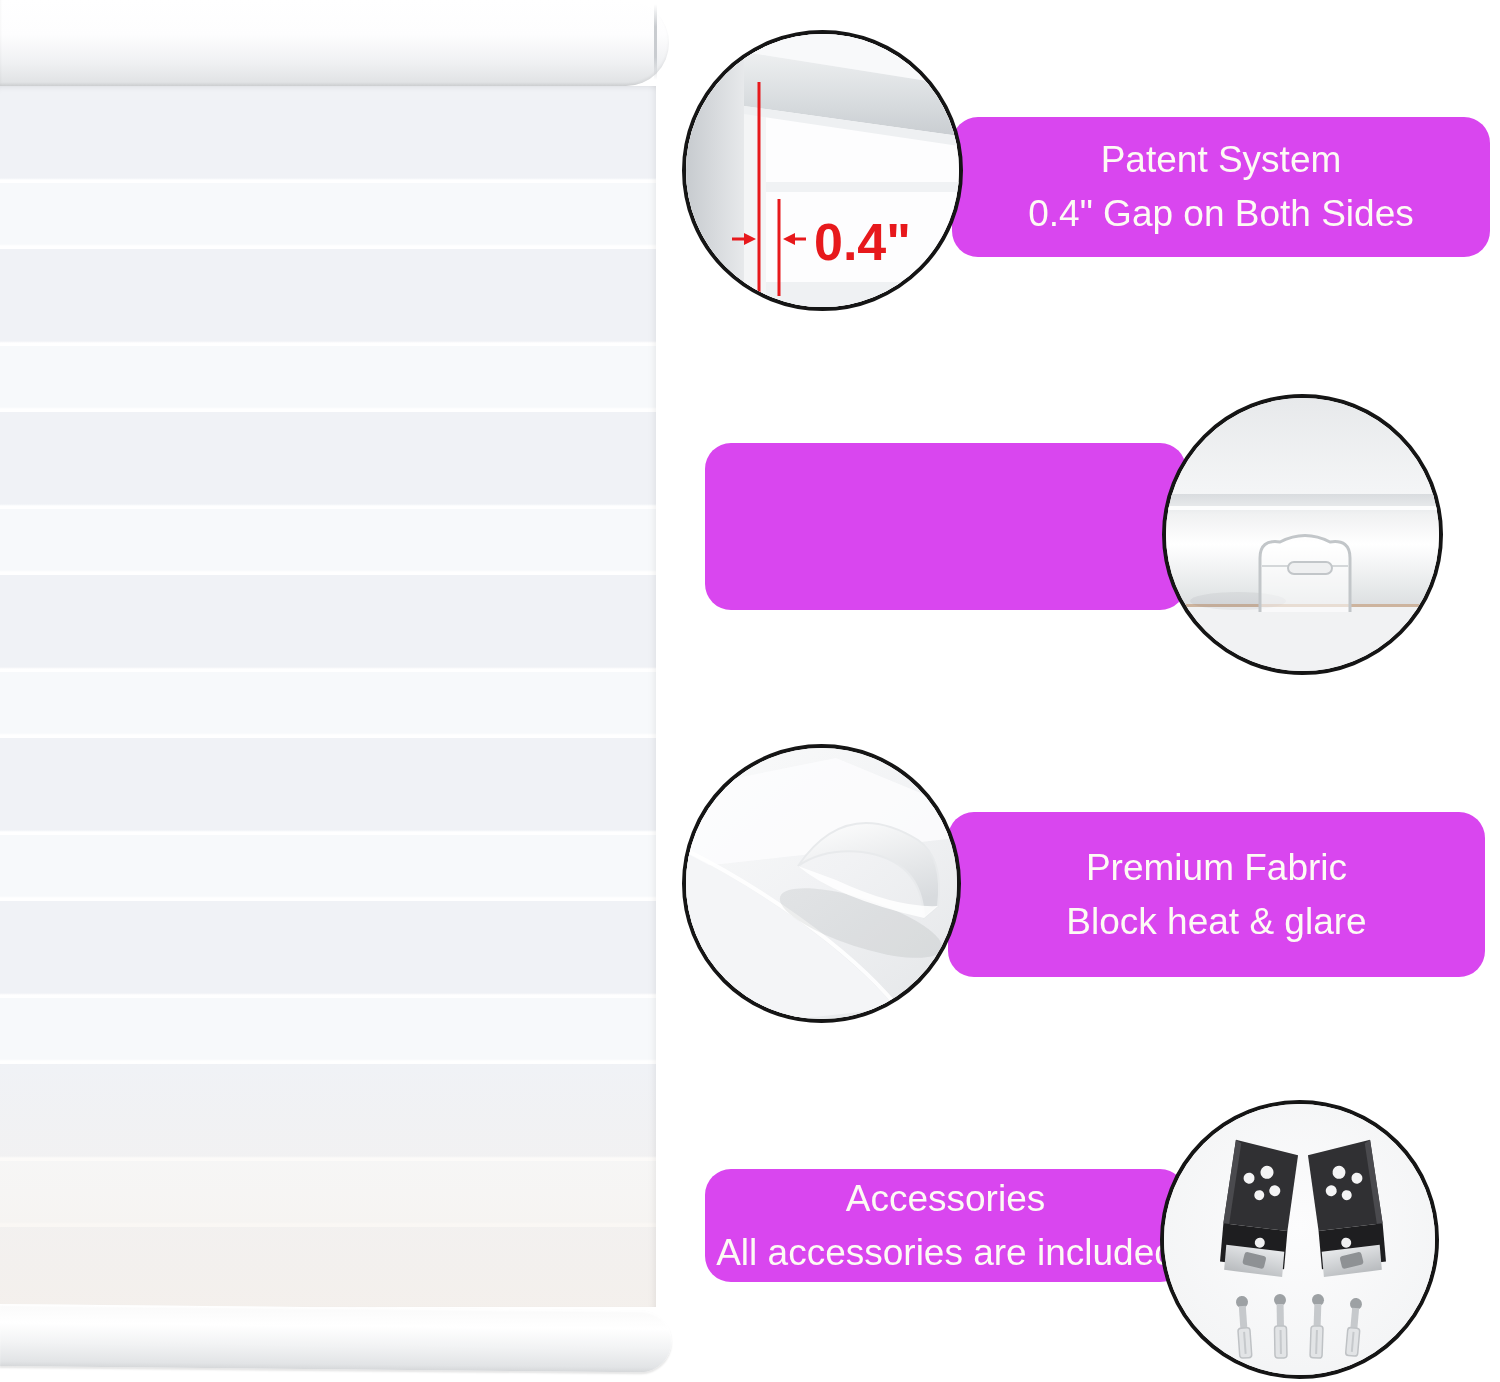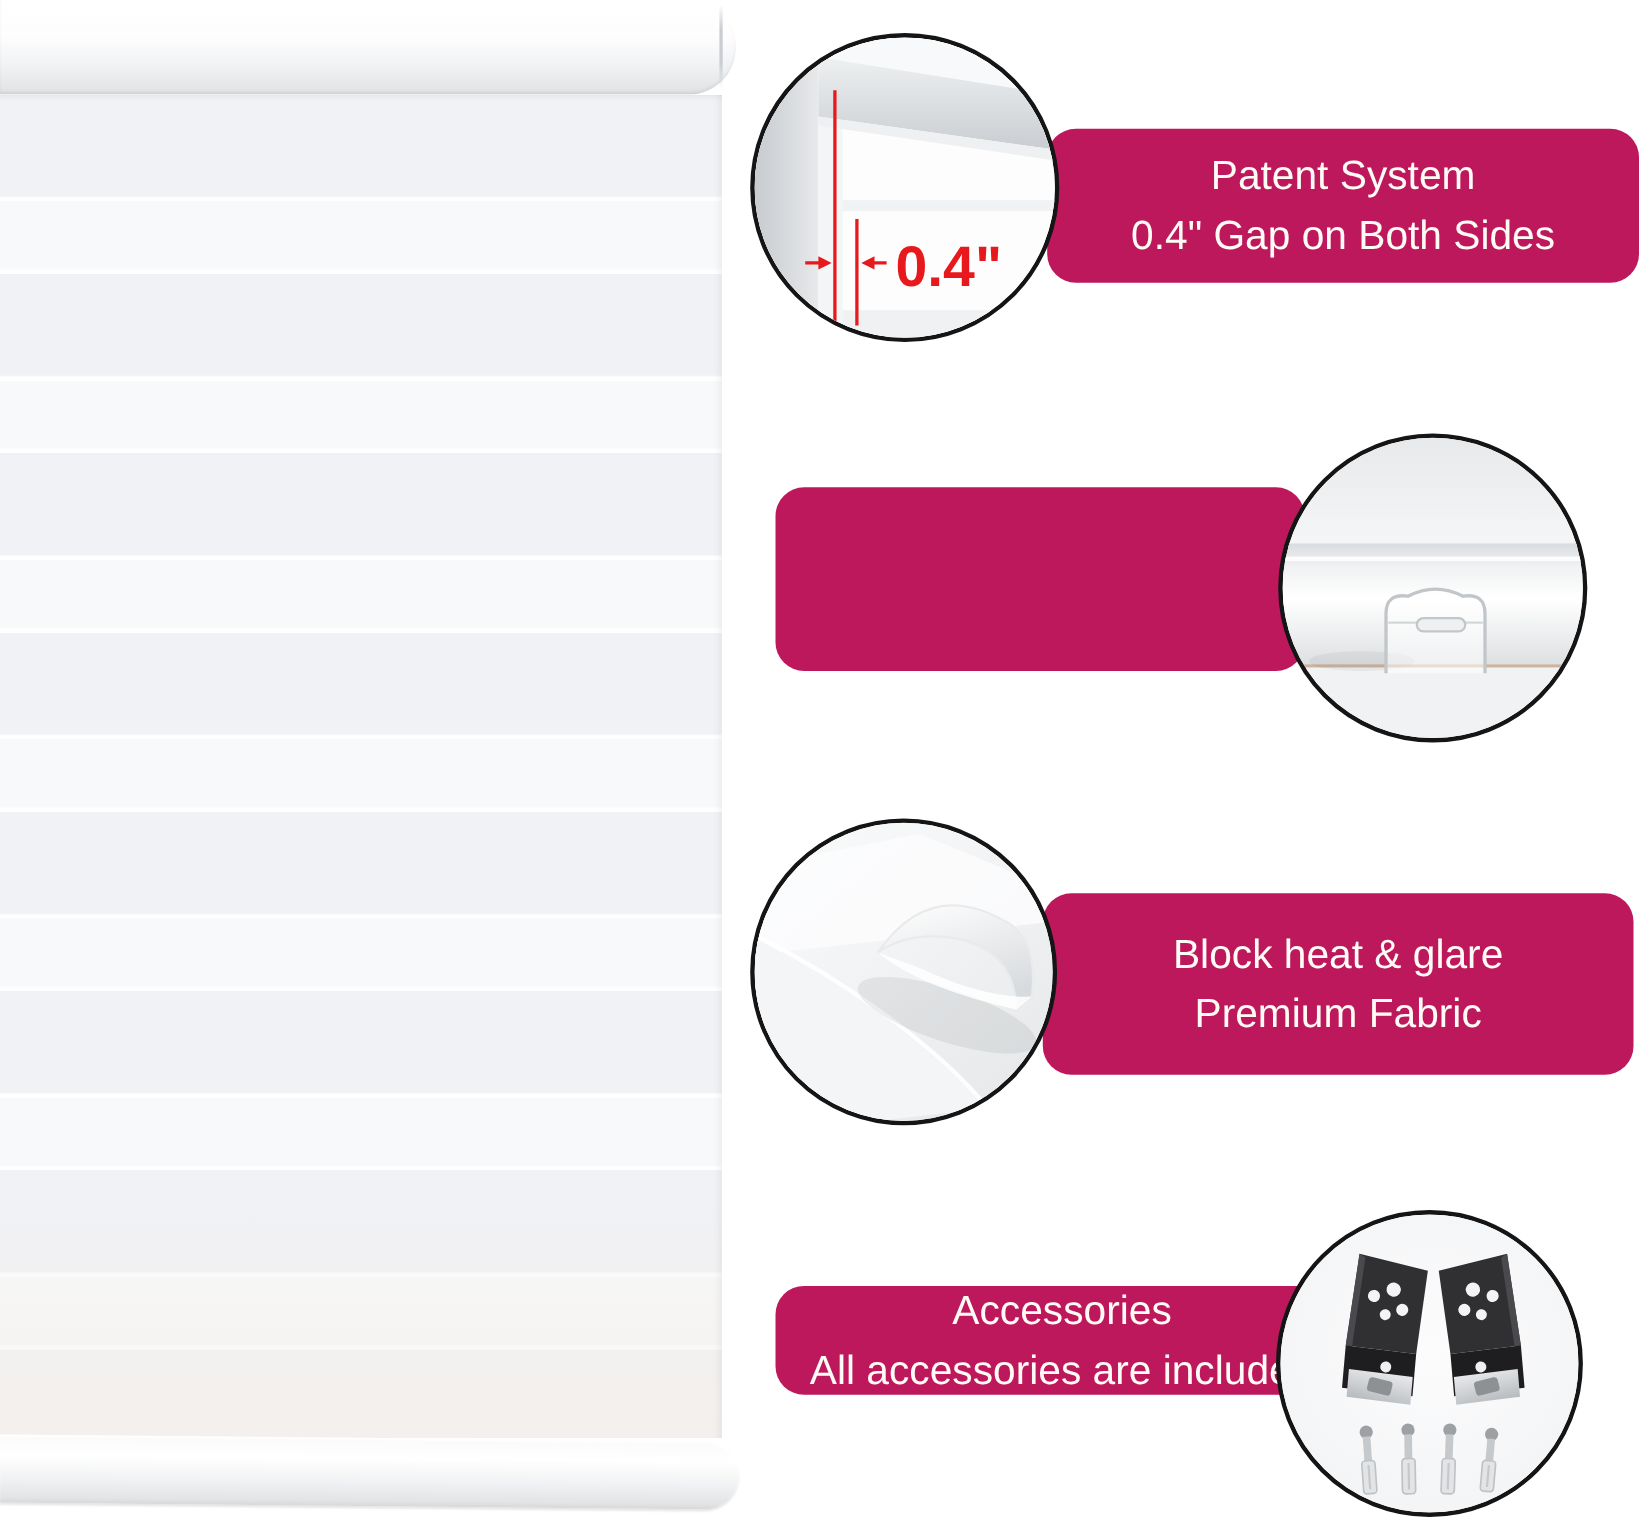--- a/index.html
+++ b/index.html
@@ -30,7 +30,7 @@
     box-shadow:0 2px 2px rgba(0,0,0,0.10), inset 0 2px 2px rgba(255,255,255,0.9);}
 
   
-  .banner{position:absolute;background:#be185d;border-radius:26px;color:#fdfbf4;
+  .banner{position:absolute;background:#d946ef;border-radius:26px;color:#fdfbf4;
     display:flex;flex-direction:column;justify-content:center;align-items:center;
     text-align:center;z-index:1;}
   .banner .bl{font-size:37px;line-height:54px;white-space:nowrap;}

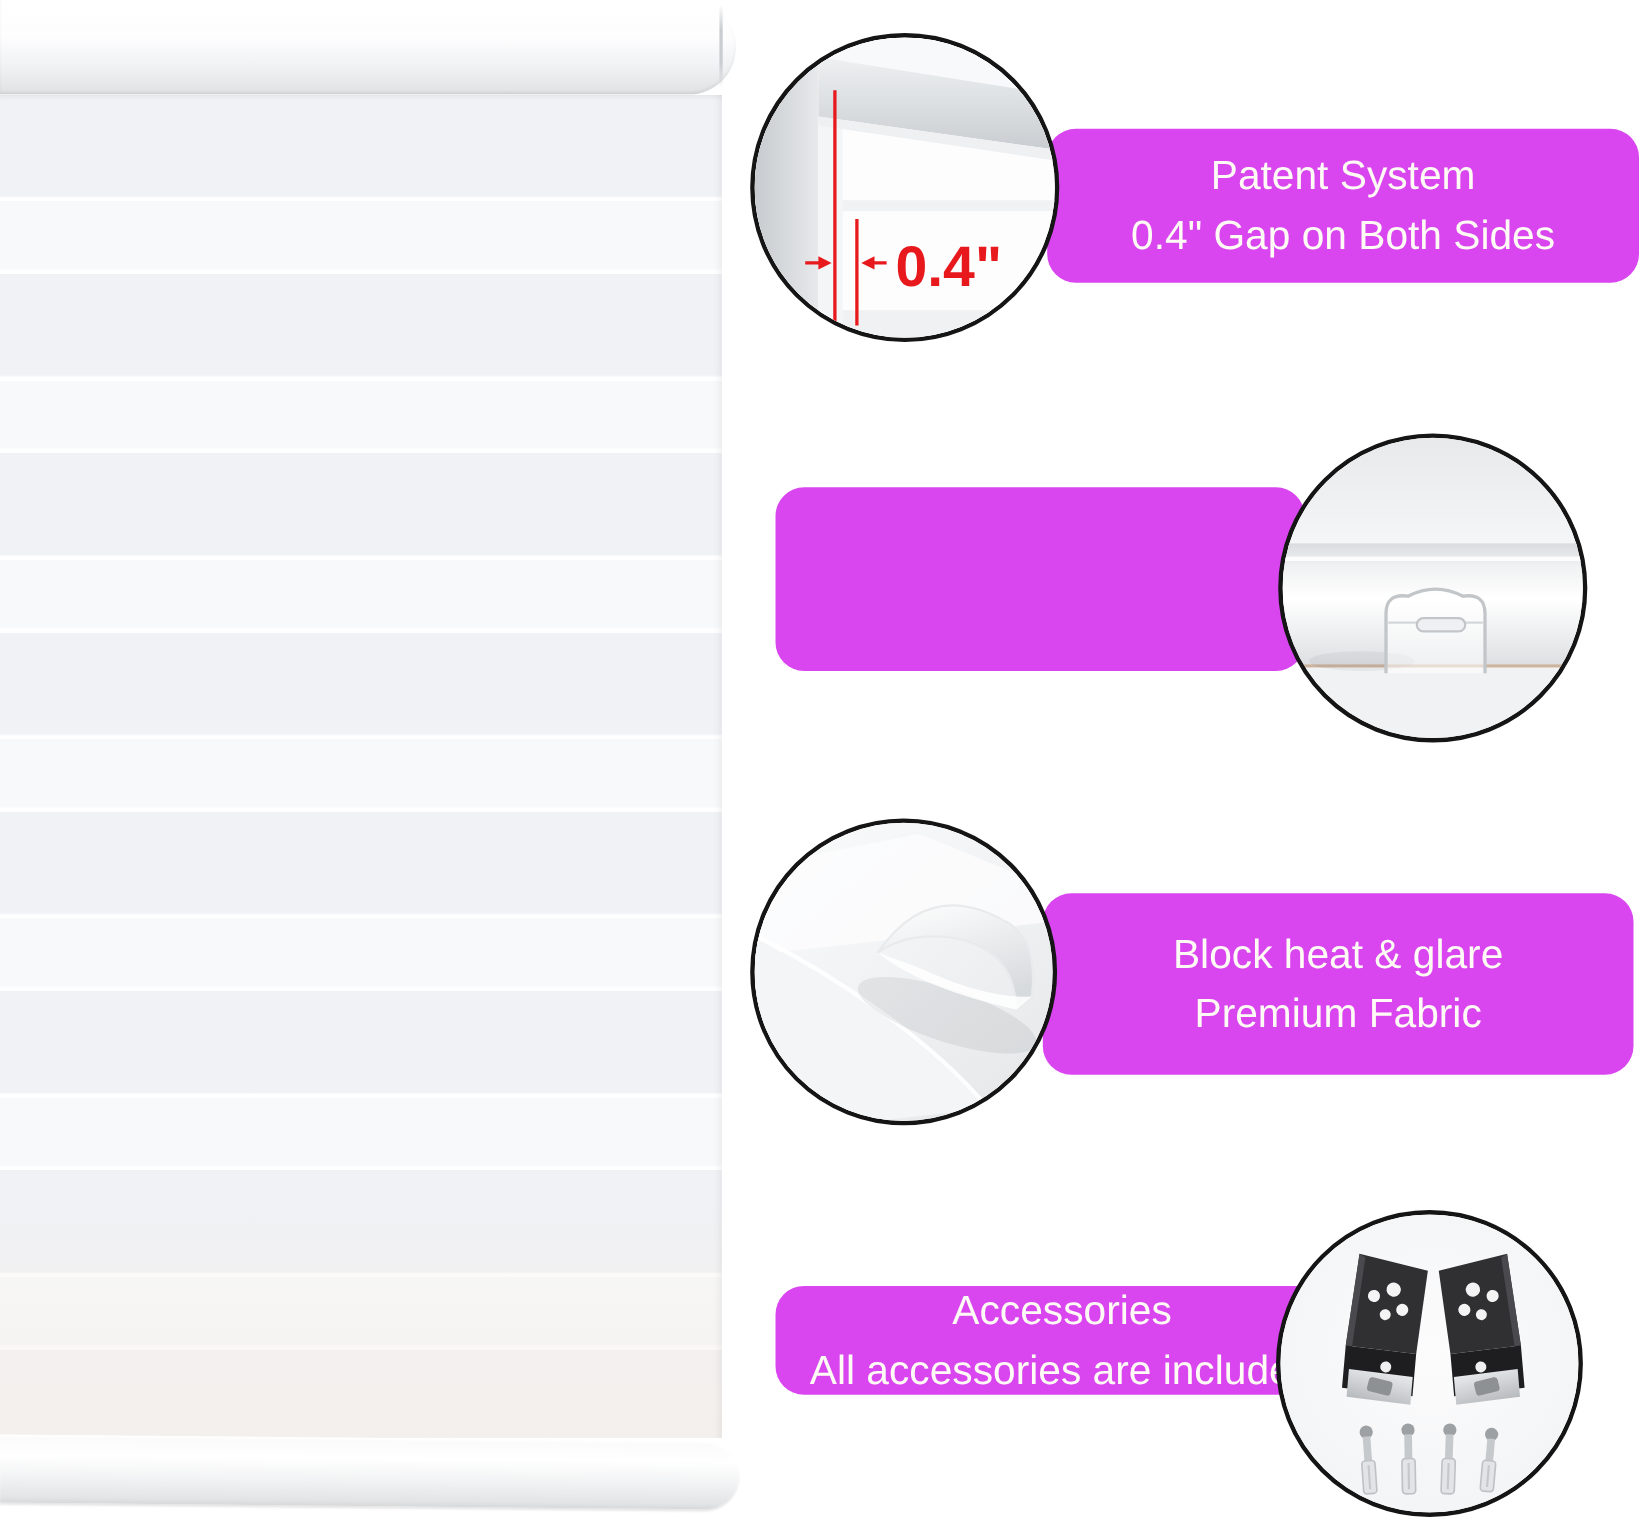--- a/index.html
+++ b/index.html
@@ -125,8 +125,8 @@
 </div>
 
 <div class="banner banner3">
+  <div class="bl">Premium Fabric</div>
   <div class="bl">Block heat &amp; glare</div>
-  <div class="bl">Premium Fabric</div>
 </div>
 
 <div class="circle circle3">

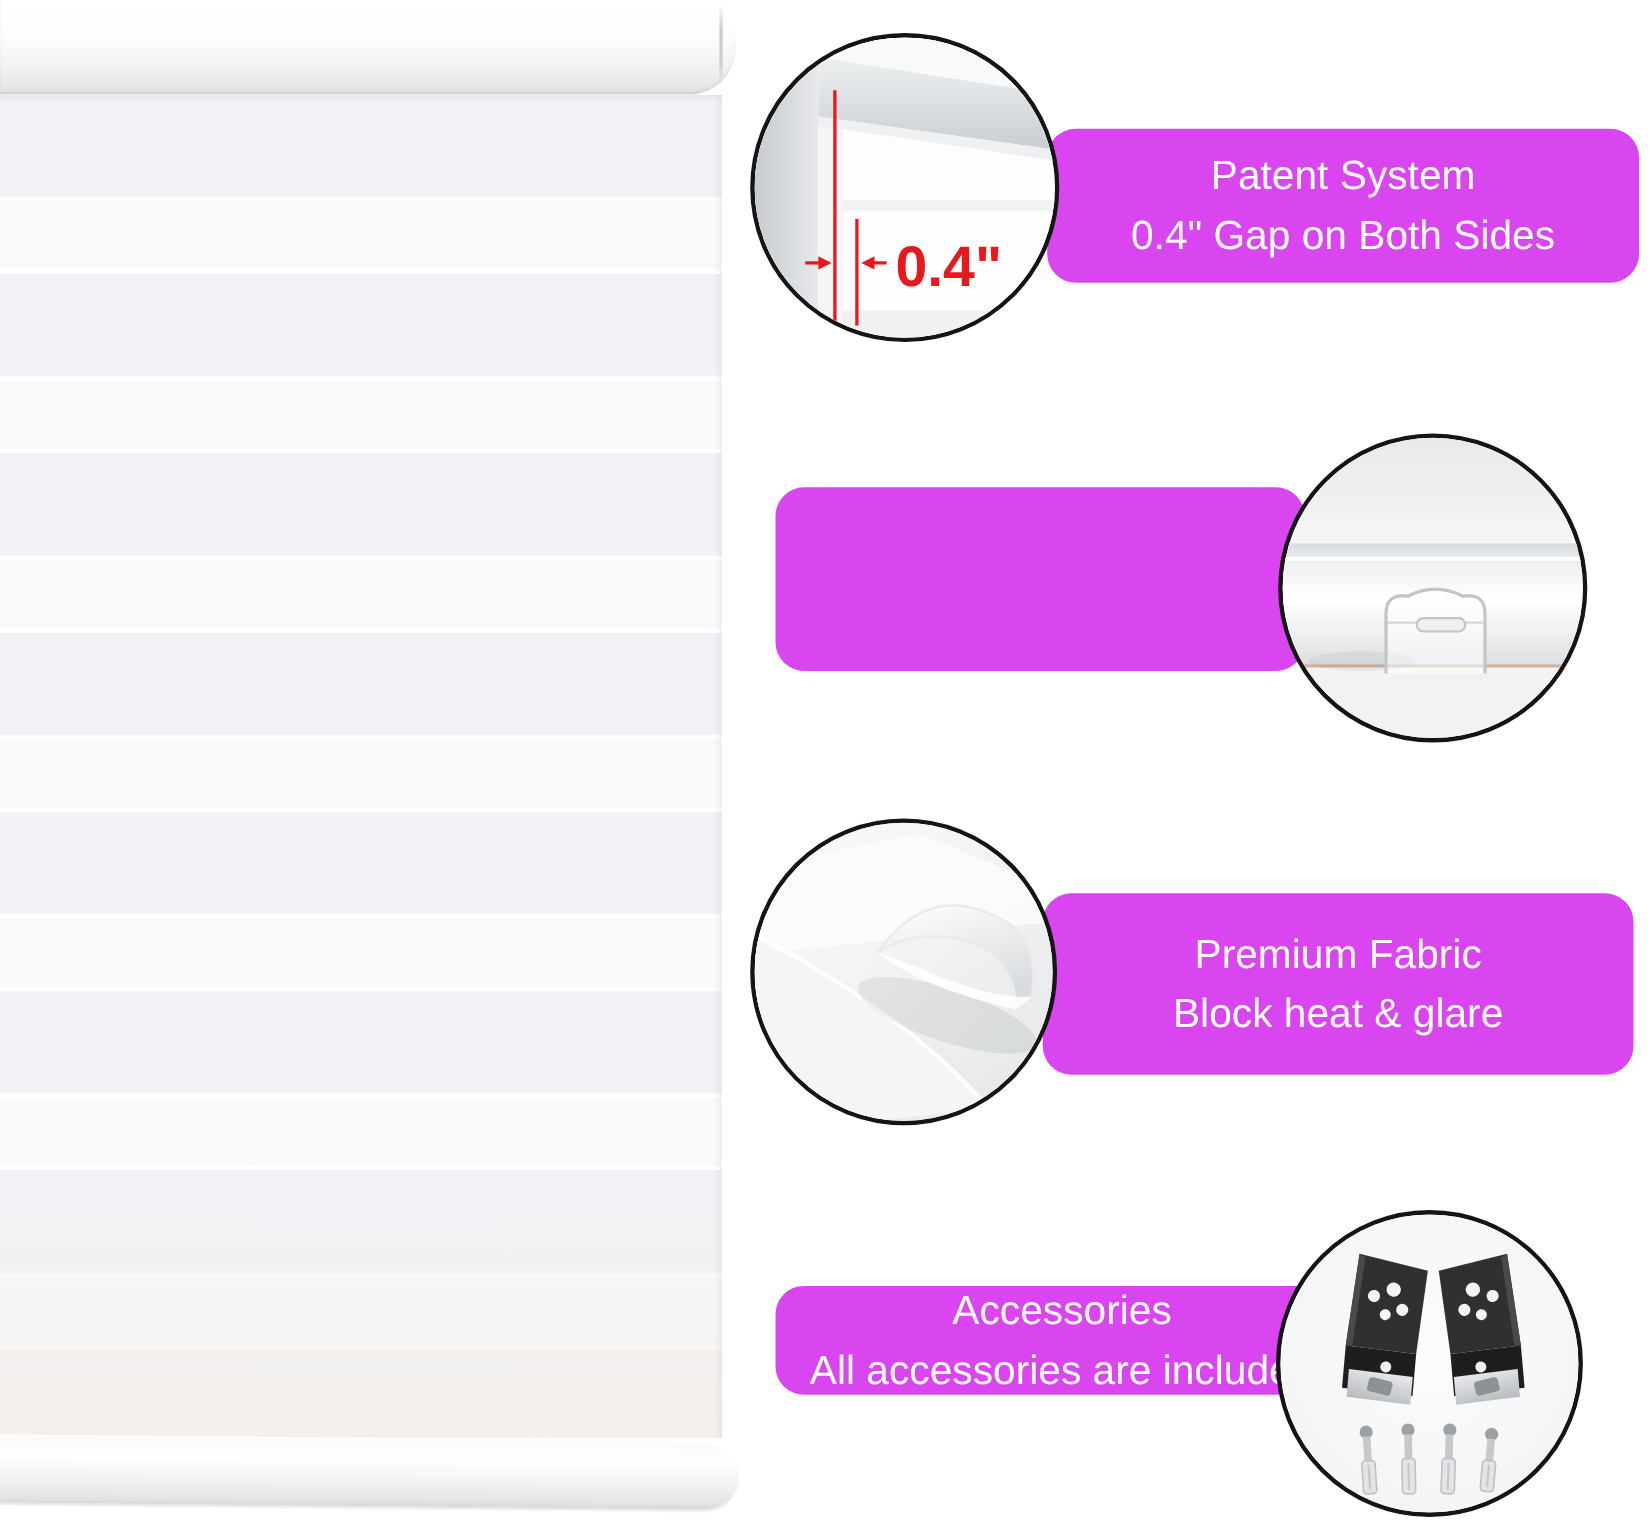--- a/index.html
+++ b/index.html
@@ -37,7 +37,7 @@
   .banner1{left:952px;top:117px;width:538px;height:140px;}
   .banner2{left:705px;top:443px;width:481px;height:167px;}
   .banner3{left:948px;top:812px;width:537px;height:165px;}
-  .banner4{left:705px;top:1169px;width:481px;height:99px;padding-left:20px;}
+  .banner4{left:705px;top:1169px;width:481px;height:113px;}
 
   .circle{position:absolute;border:4px solid #151515;border-radius:50%;
     overflow:hidden;background:#ffffff;z-index:2;box-sizing:border-box;}

